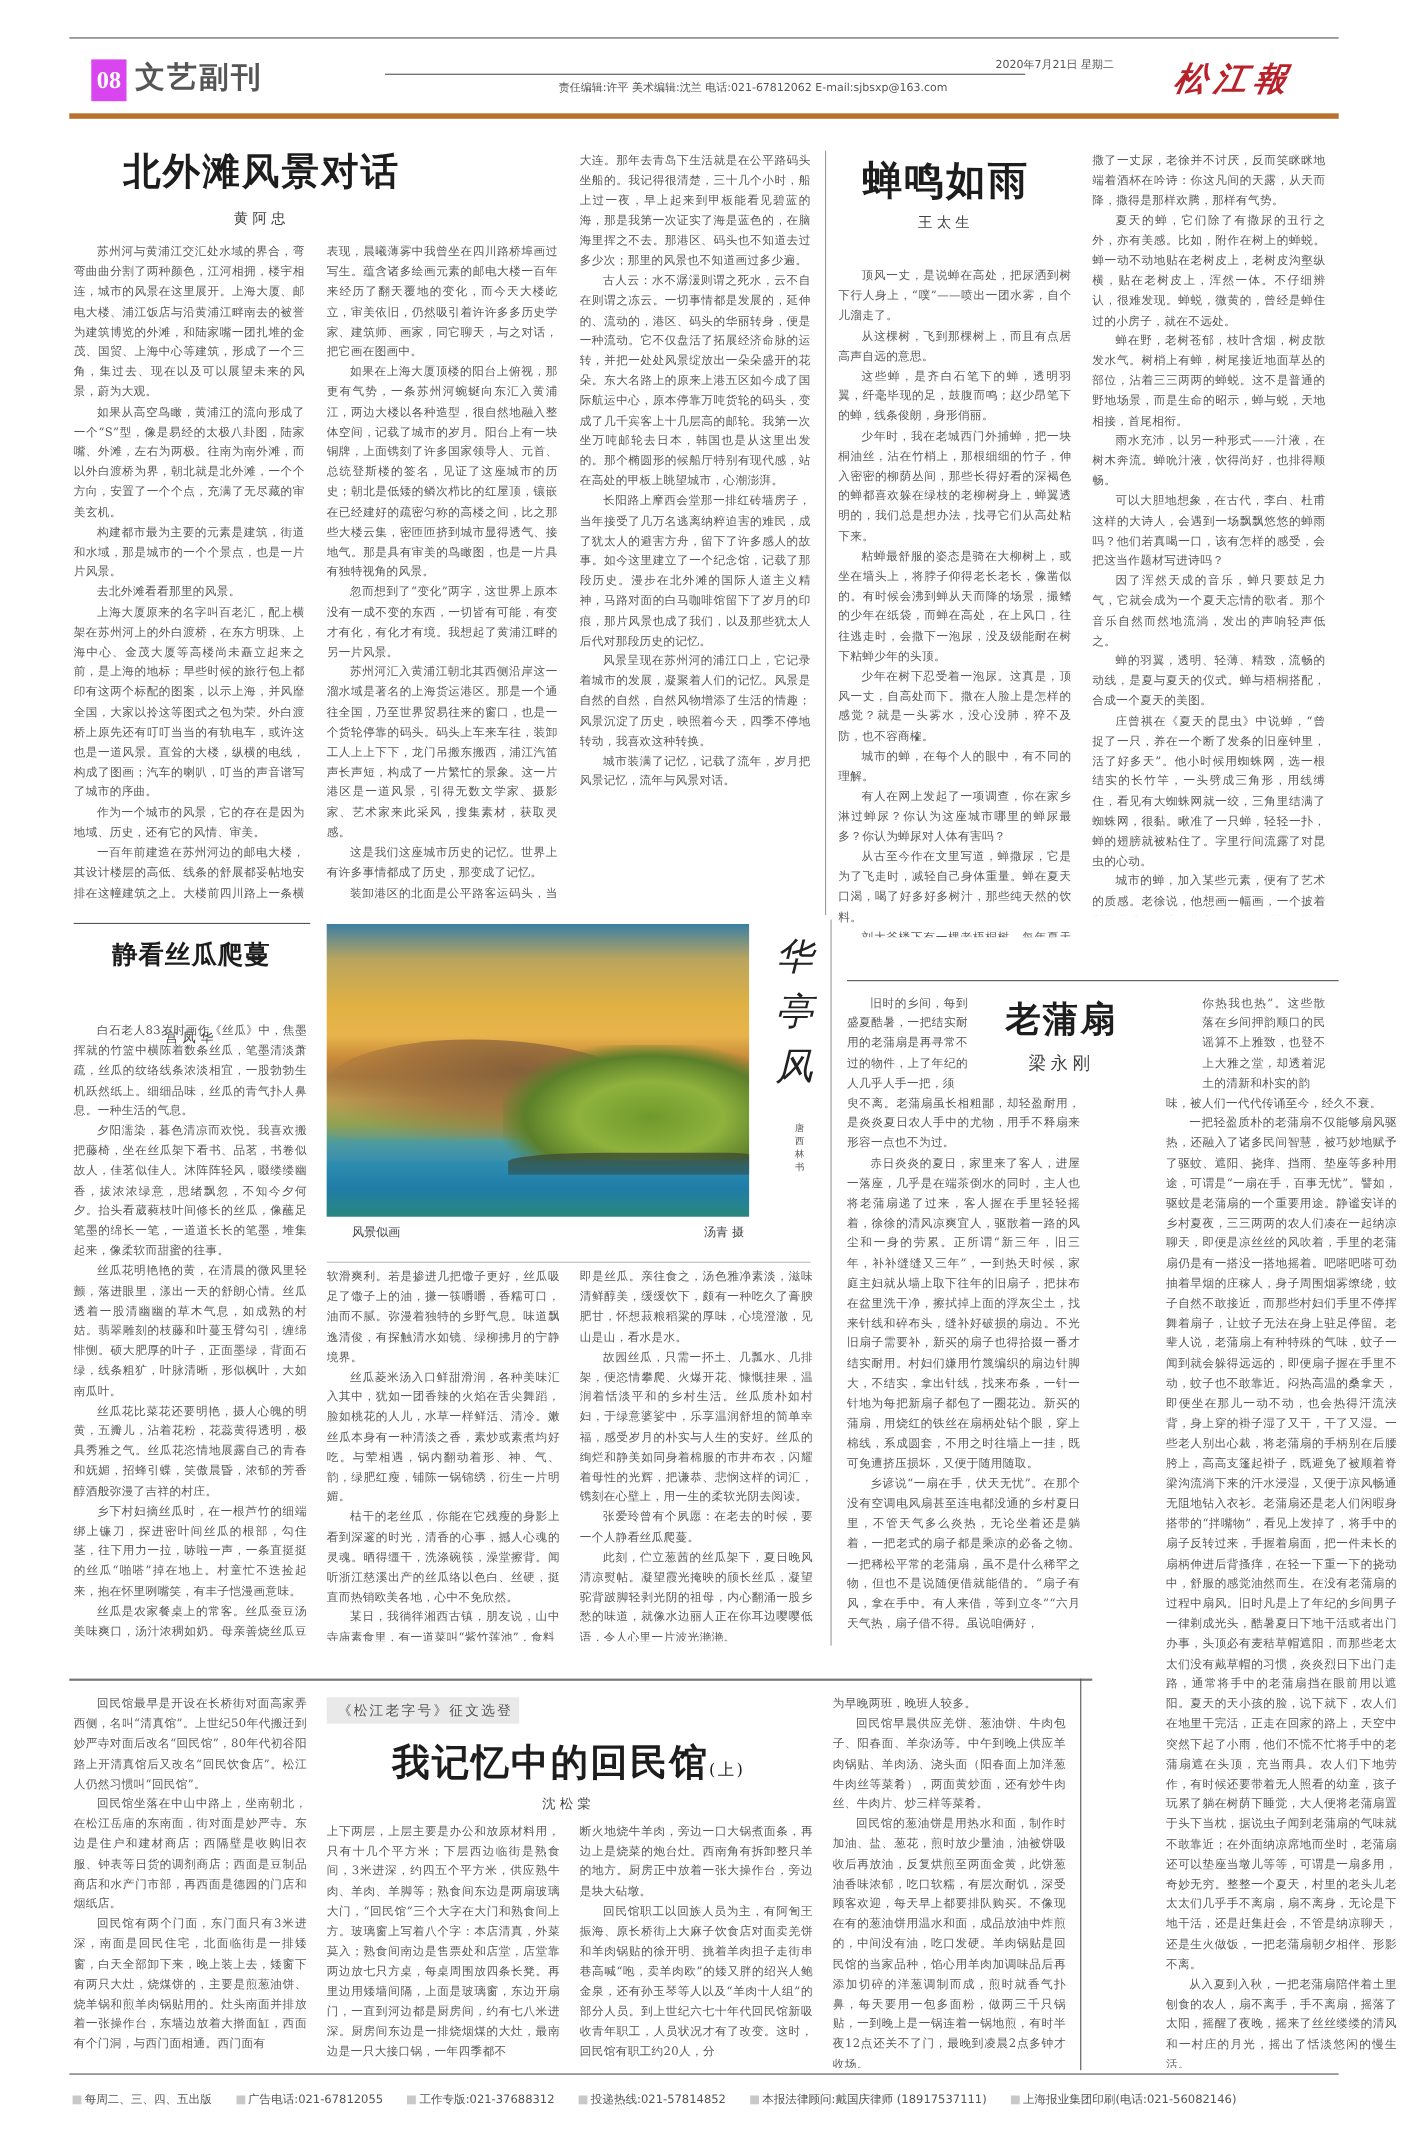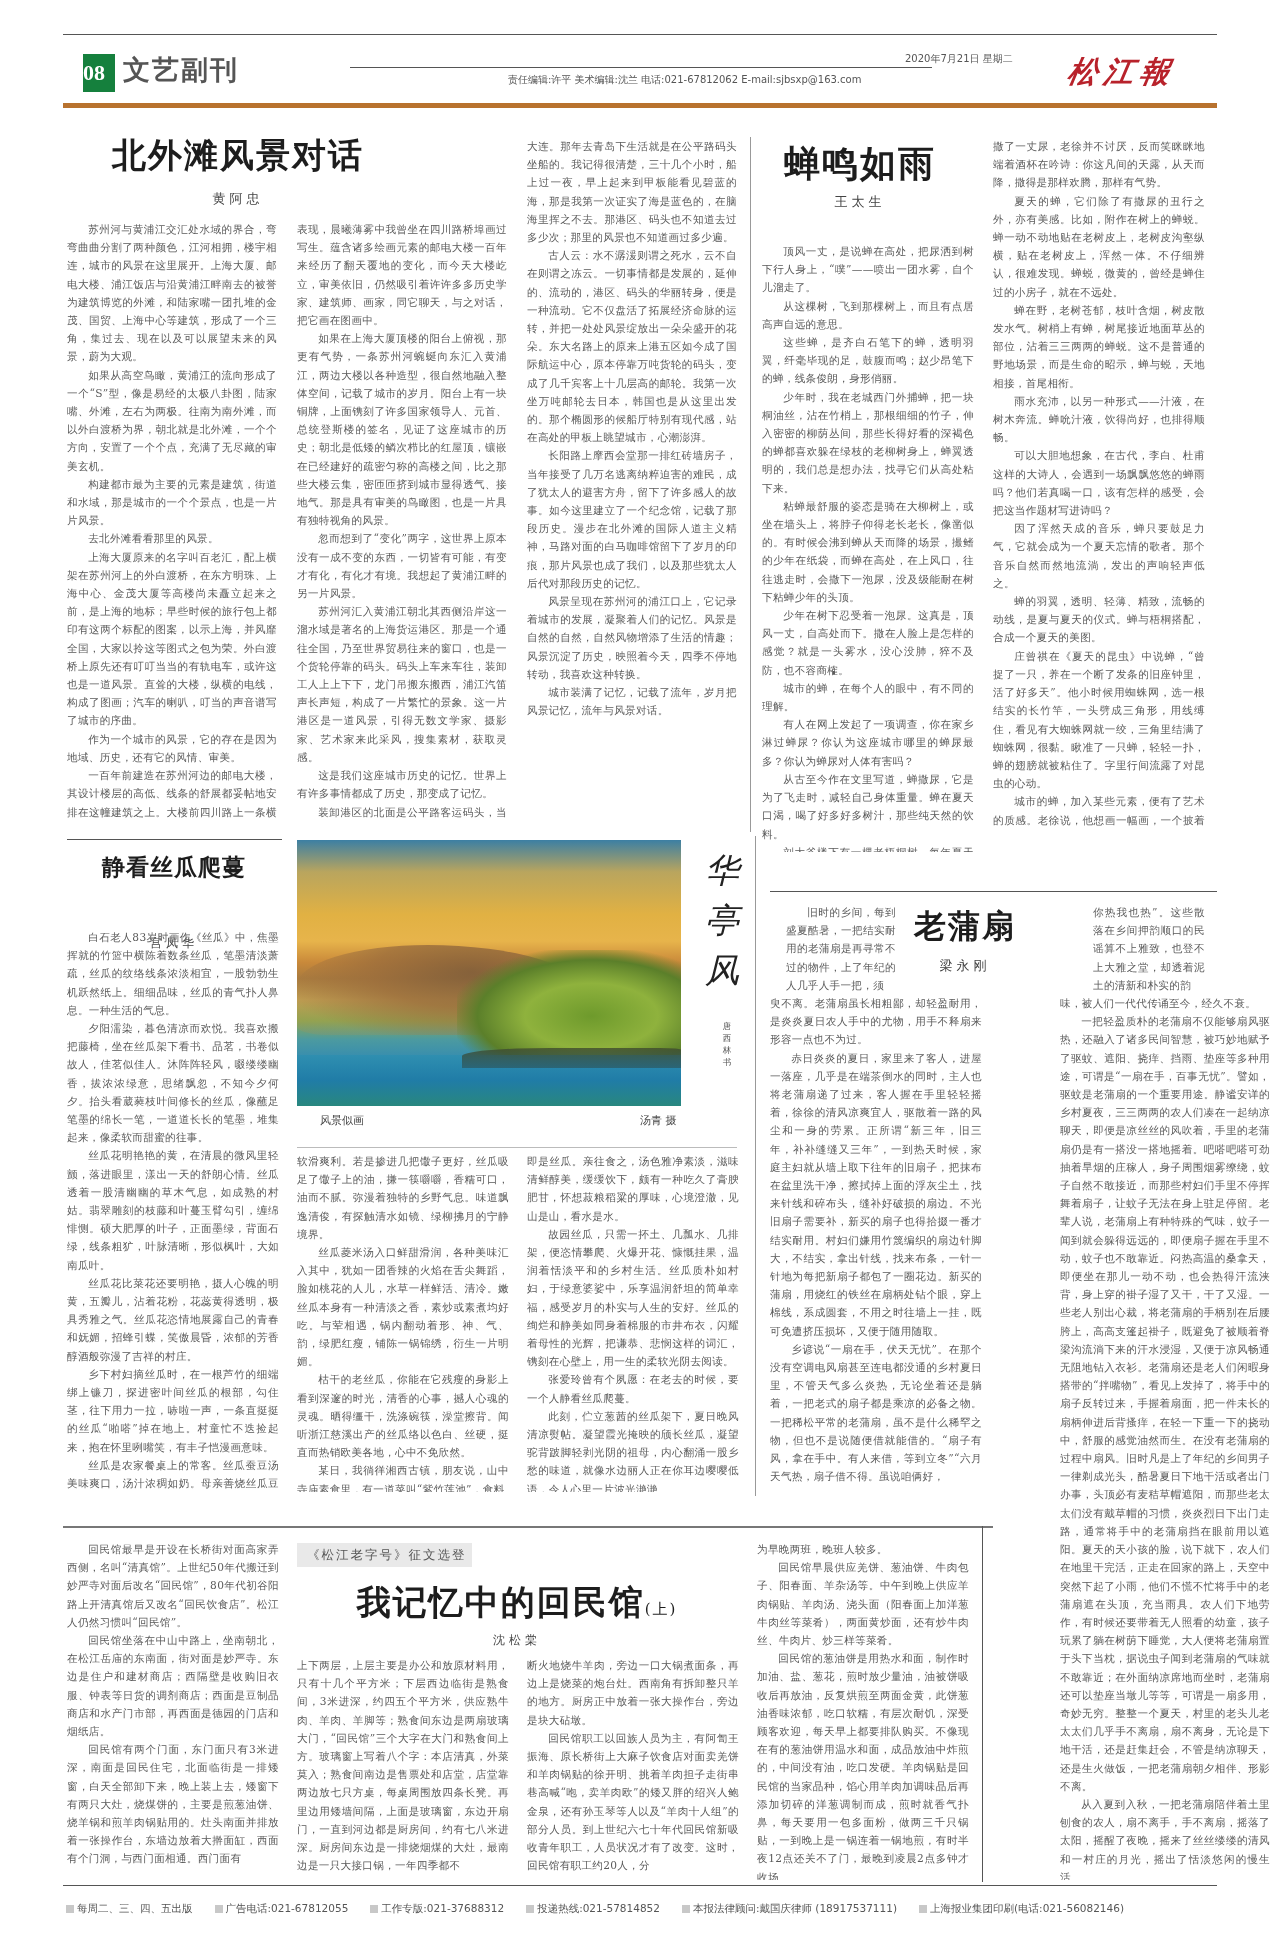--- a/index.html
+++ b/index.html
@@ -12,7 +12,7 @@
   .body-text p { text-indent: 2em; }
   .title { font-family: "DejaVu Serif", serif; font-weight: bold; color: #1d1d1d; text-align: center; letter-spacing: 2px; }
   .byline { font-family: "DejaVu Serif", serif; color: #444; text-align: center; letter-spacing: 4px; }
-  .mast-num { position: absolute; left: 83px; top: 54px; width: 32px; height: 38px; background: #15803d; color: #fff; font-family: "Liberation Serif", serif; font-weight: bold; font-size: 22px; line-height: 38px; }
+  .mast-num { position: absolute; left: 83px; top: 54px; width: 32px; height: 38px; background: #d946ef; color: #fff; font-family: "Liberation Serif", serif; font-weight: bold; font-size: 22px; text-align: center; line-height: 38px; }
   .mast-section { position: absolute; left: 123px; top: 52px; font-family: "DejaVu Serif", serif; font-weight: bold; font-size: 27px; color: #555; letter-spacing: 2px; }
   .hdr-small { font-family: "DejaVu Sans", sans-serif; font-size: 10px; color: #555; white-space: nowrap; }
   .logo { position: absolute; left: 1068px; top: 52px; font-family: "DejaVu Serif", serif; font-style: italic; font-weight: bold; font-size: 30px; color: #b8222b; letter-spacing: 6px; transform: skewX(-10deg); }

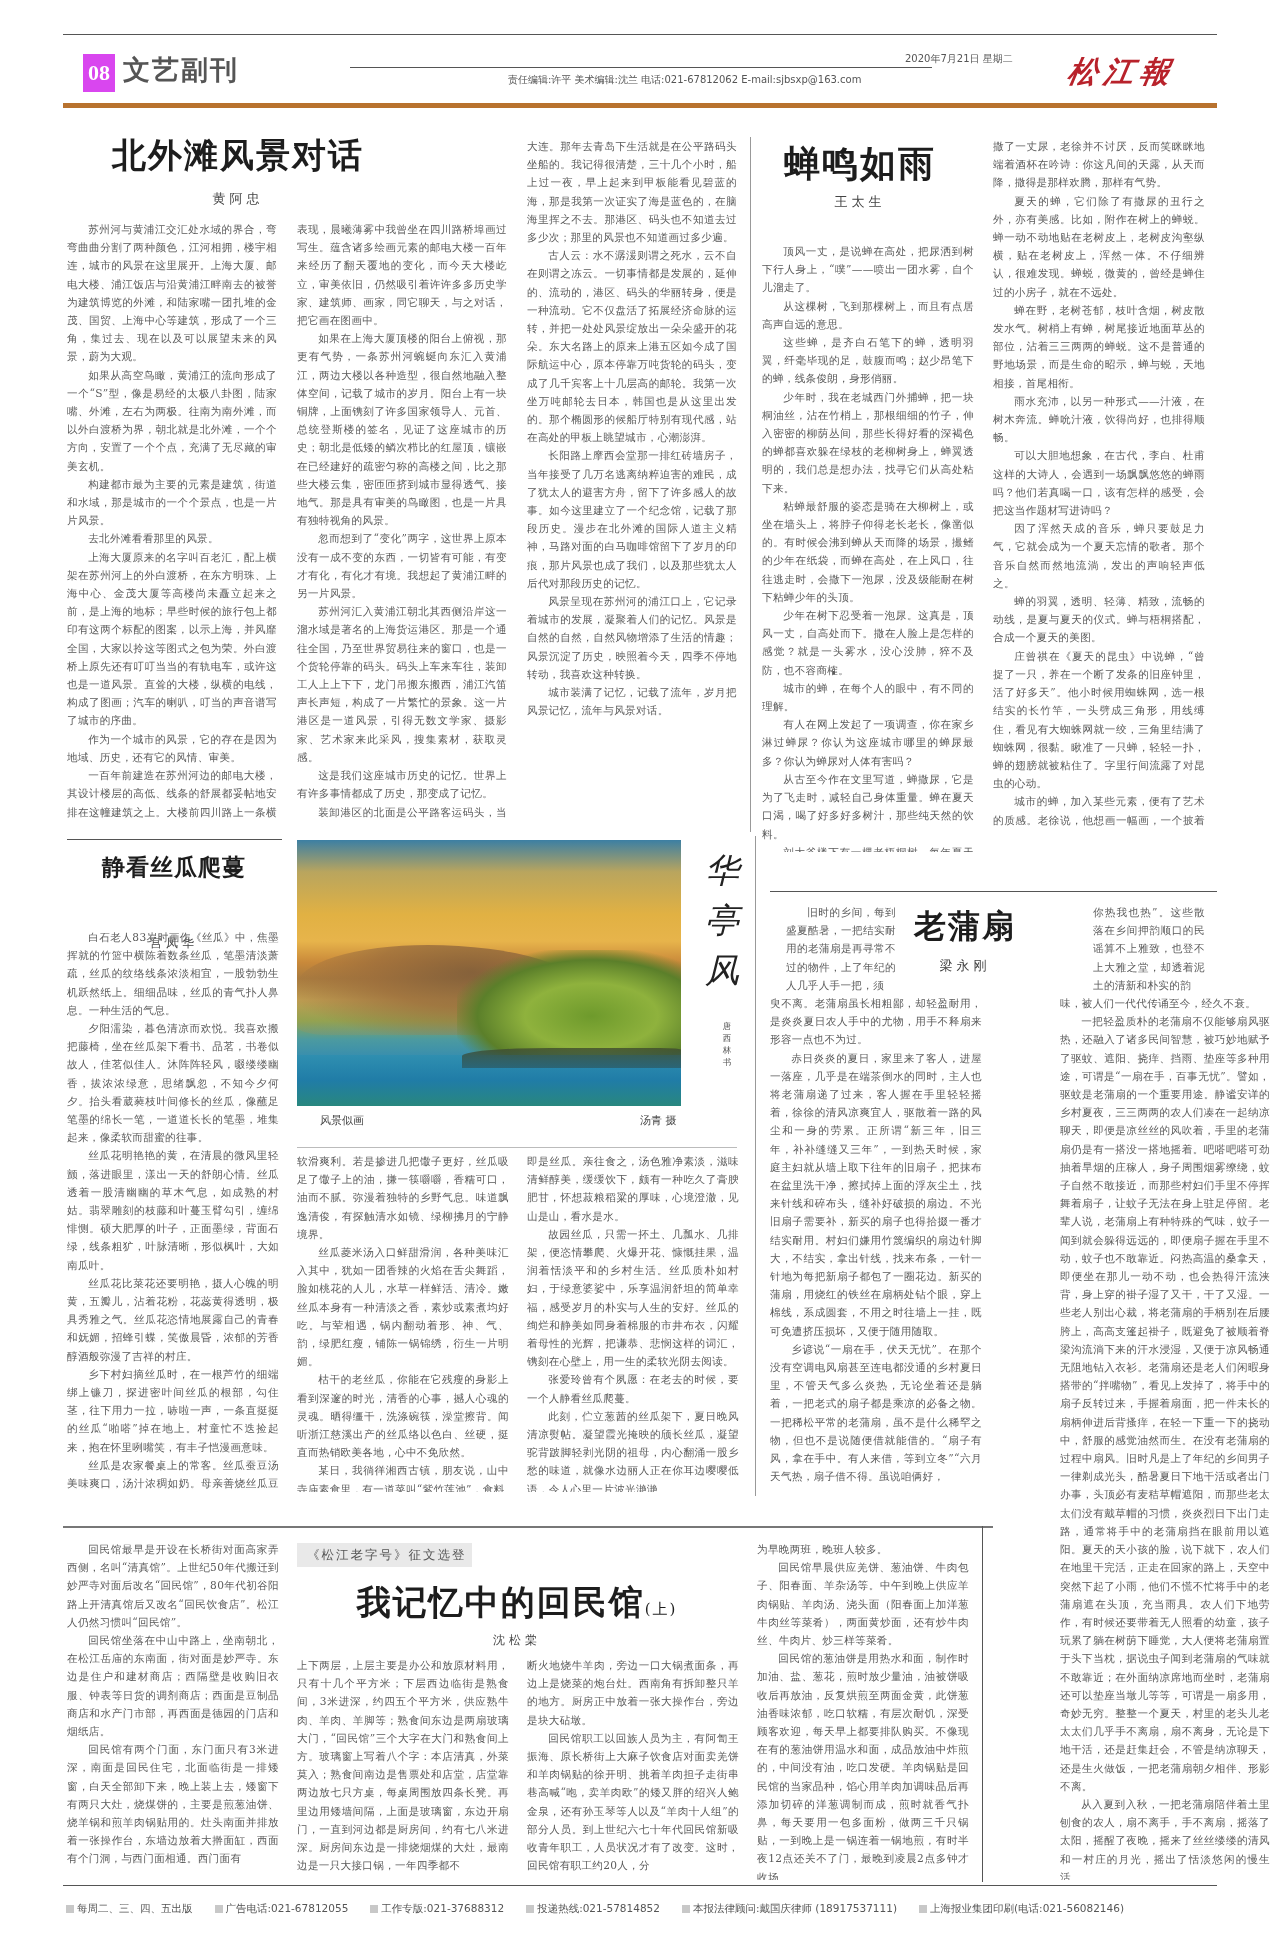--- a/index.html
+++ b/index.html
@@ -157,7 +157,7 @@
 
 <div class="rule" style="left:770px; top:891px; width:447px; height:1px;"></div>
 <div>
-  <div class="abs body-text" style="left:770px; top:903px; width:110px; height:95px;margin-left:16px;">
+  <div class="abs body-text" style="left:770px; top:903px; width:110px; height:95px;">
     <p>旧时的乡间，每到盛夏酷暑，一把结实耐用的老蒲扇是再寻常不过的物件，上了年纪的人几乎人手一把，须</p>
   </div>
   <div class="abs title" style="left:900px; top:905px; width:130px; font-size:32px;">老蒲扇</div>

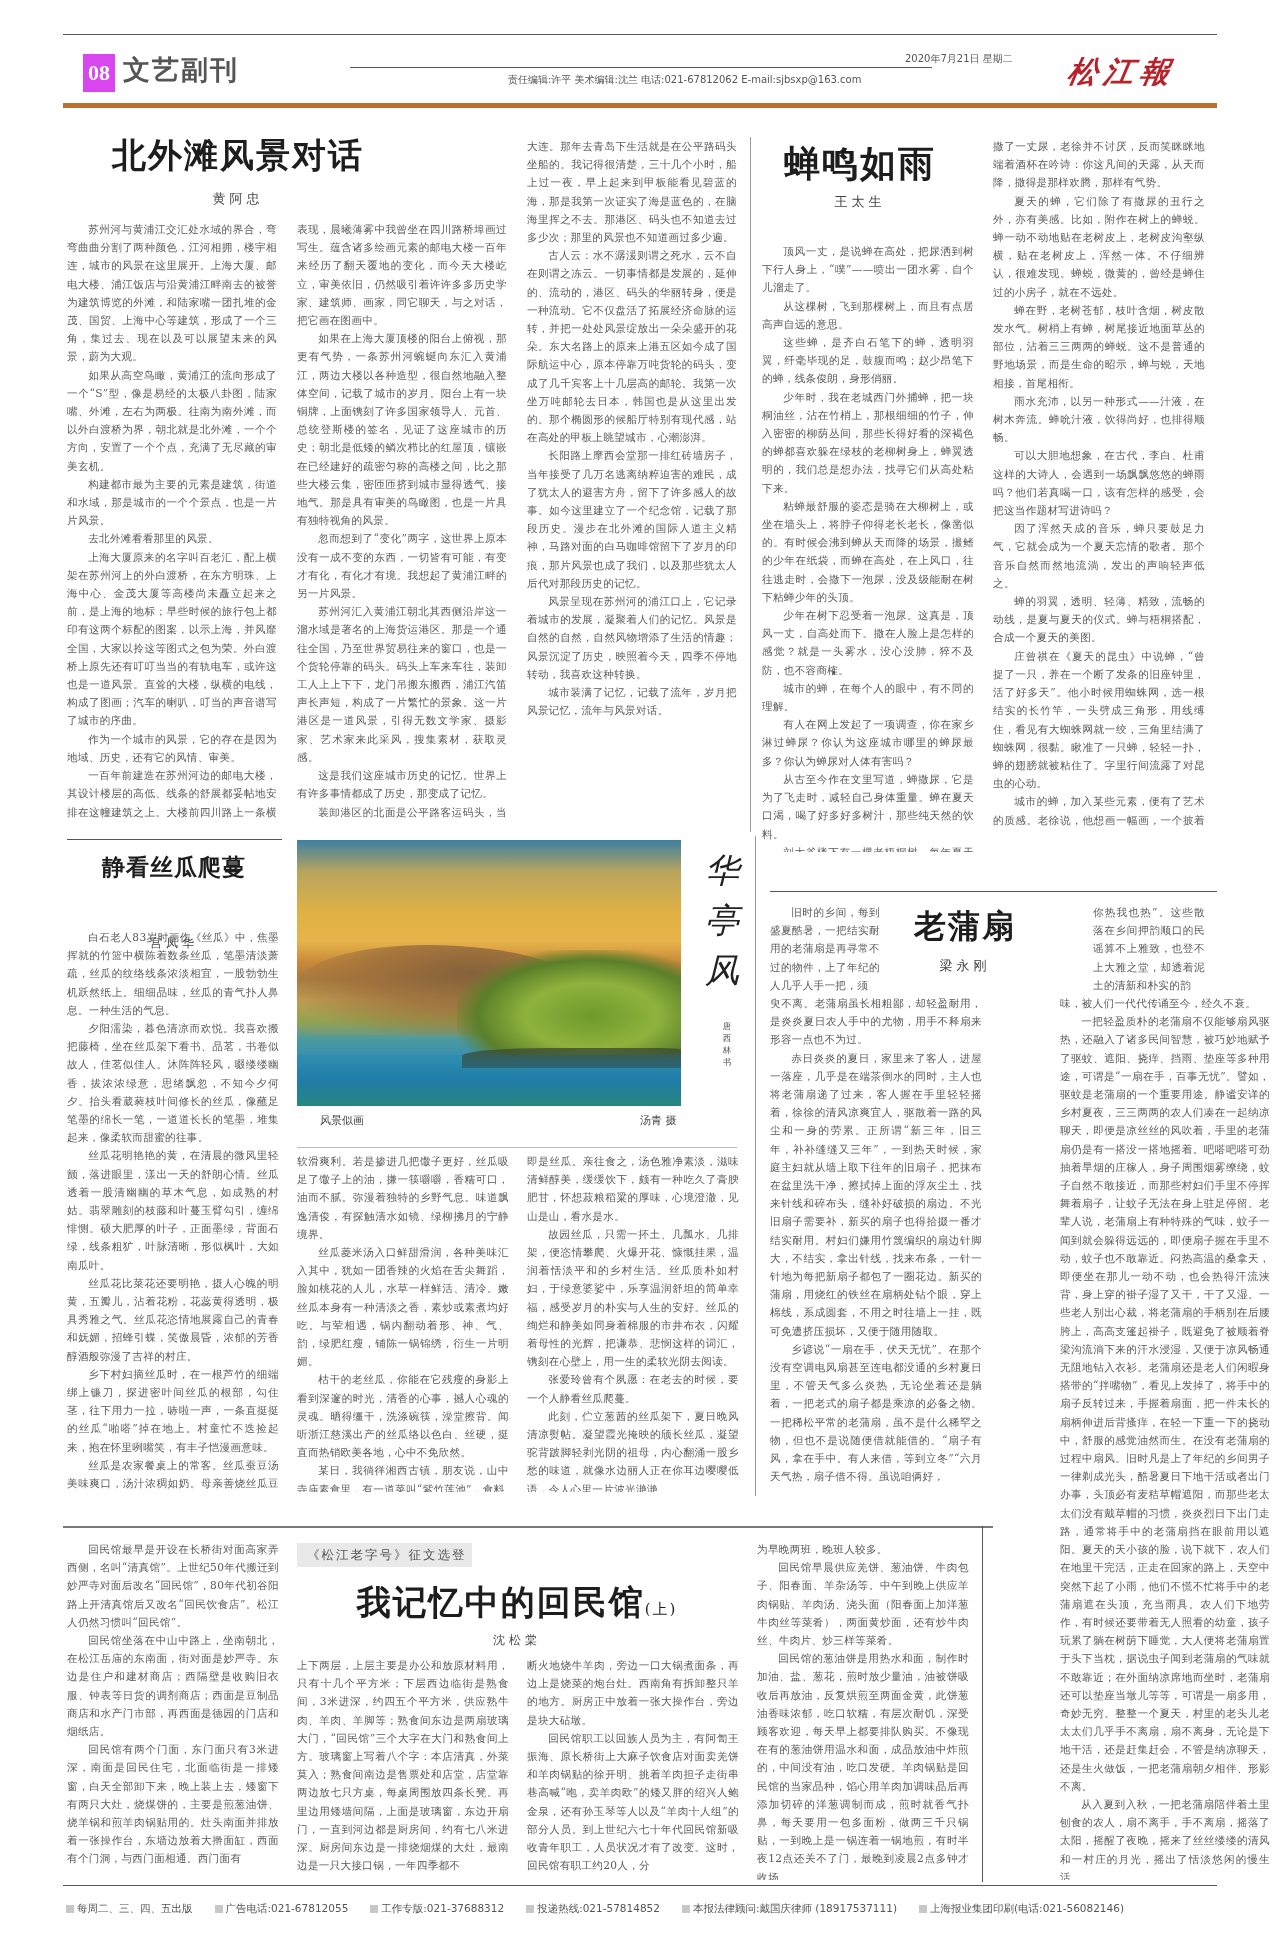--- a/index.html
+++ b/index.html
@@ -161,7 +161,7 @@
     <p>旧时的乡间，每到盛夏酷暑，一把结实耐用的老蒲扇是再寻常不过的物件，上了年纪的人几乎人手一把，须</p>
   </div>
   <div class="abs title" style="left:900px; top:905px; width:130px; font-size:32px;">老蒲扇</div>
-  <div class="abs byline" style="left:900px; top:957px; width:130px; font-size:13px;">梁永刚</div>
+  <div class="abs byline" style="left:900px; top:957px; width:130px; font-size:16px;">梁永刚</div>
   <div class="abs body-text" style="left:1093px; top:903px; width:112px; height:95px;">
     <p style="text-indent:0">你热我也热”。这些散落在乡间押韵顺口的民谣算不上雅致，也登不上大雅之堂，却透着泥土的清新和朴实的韵</p>
   </div>

